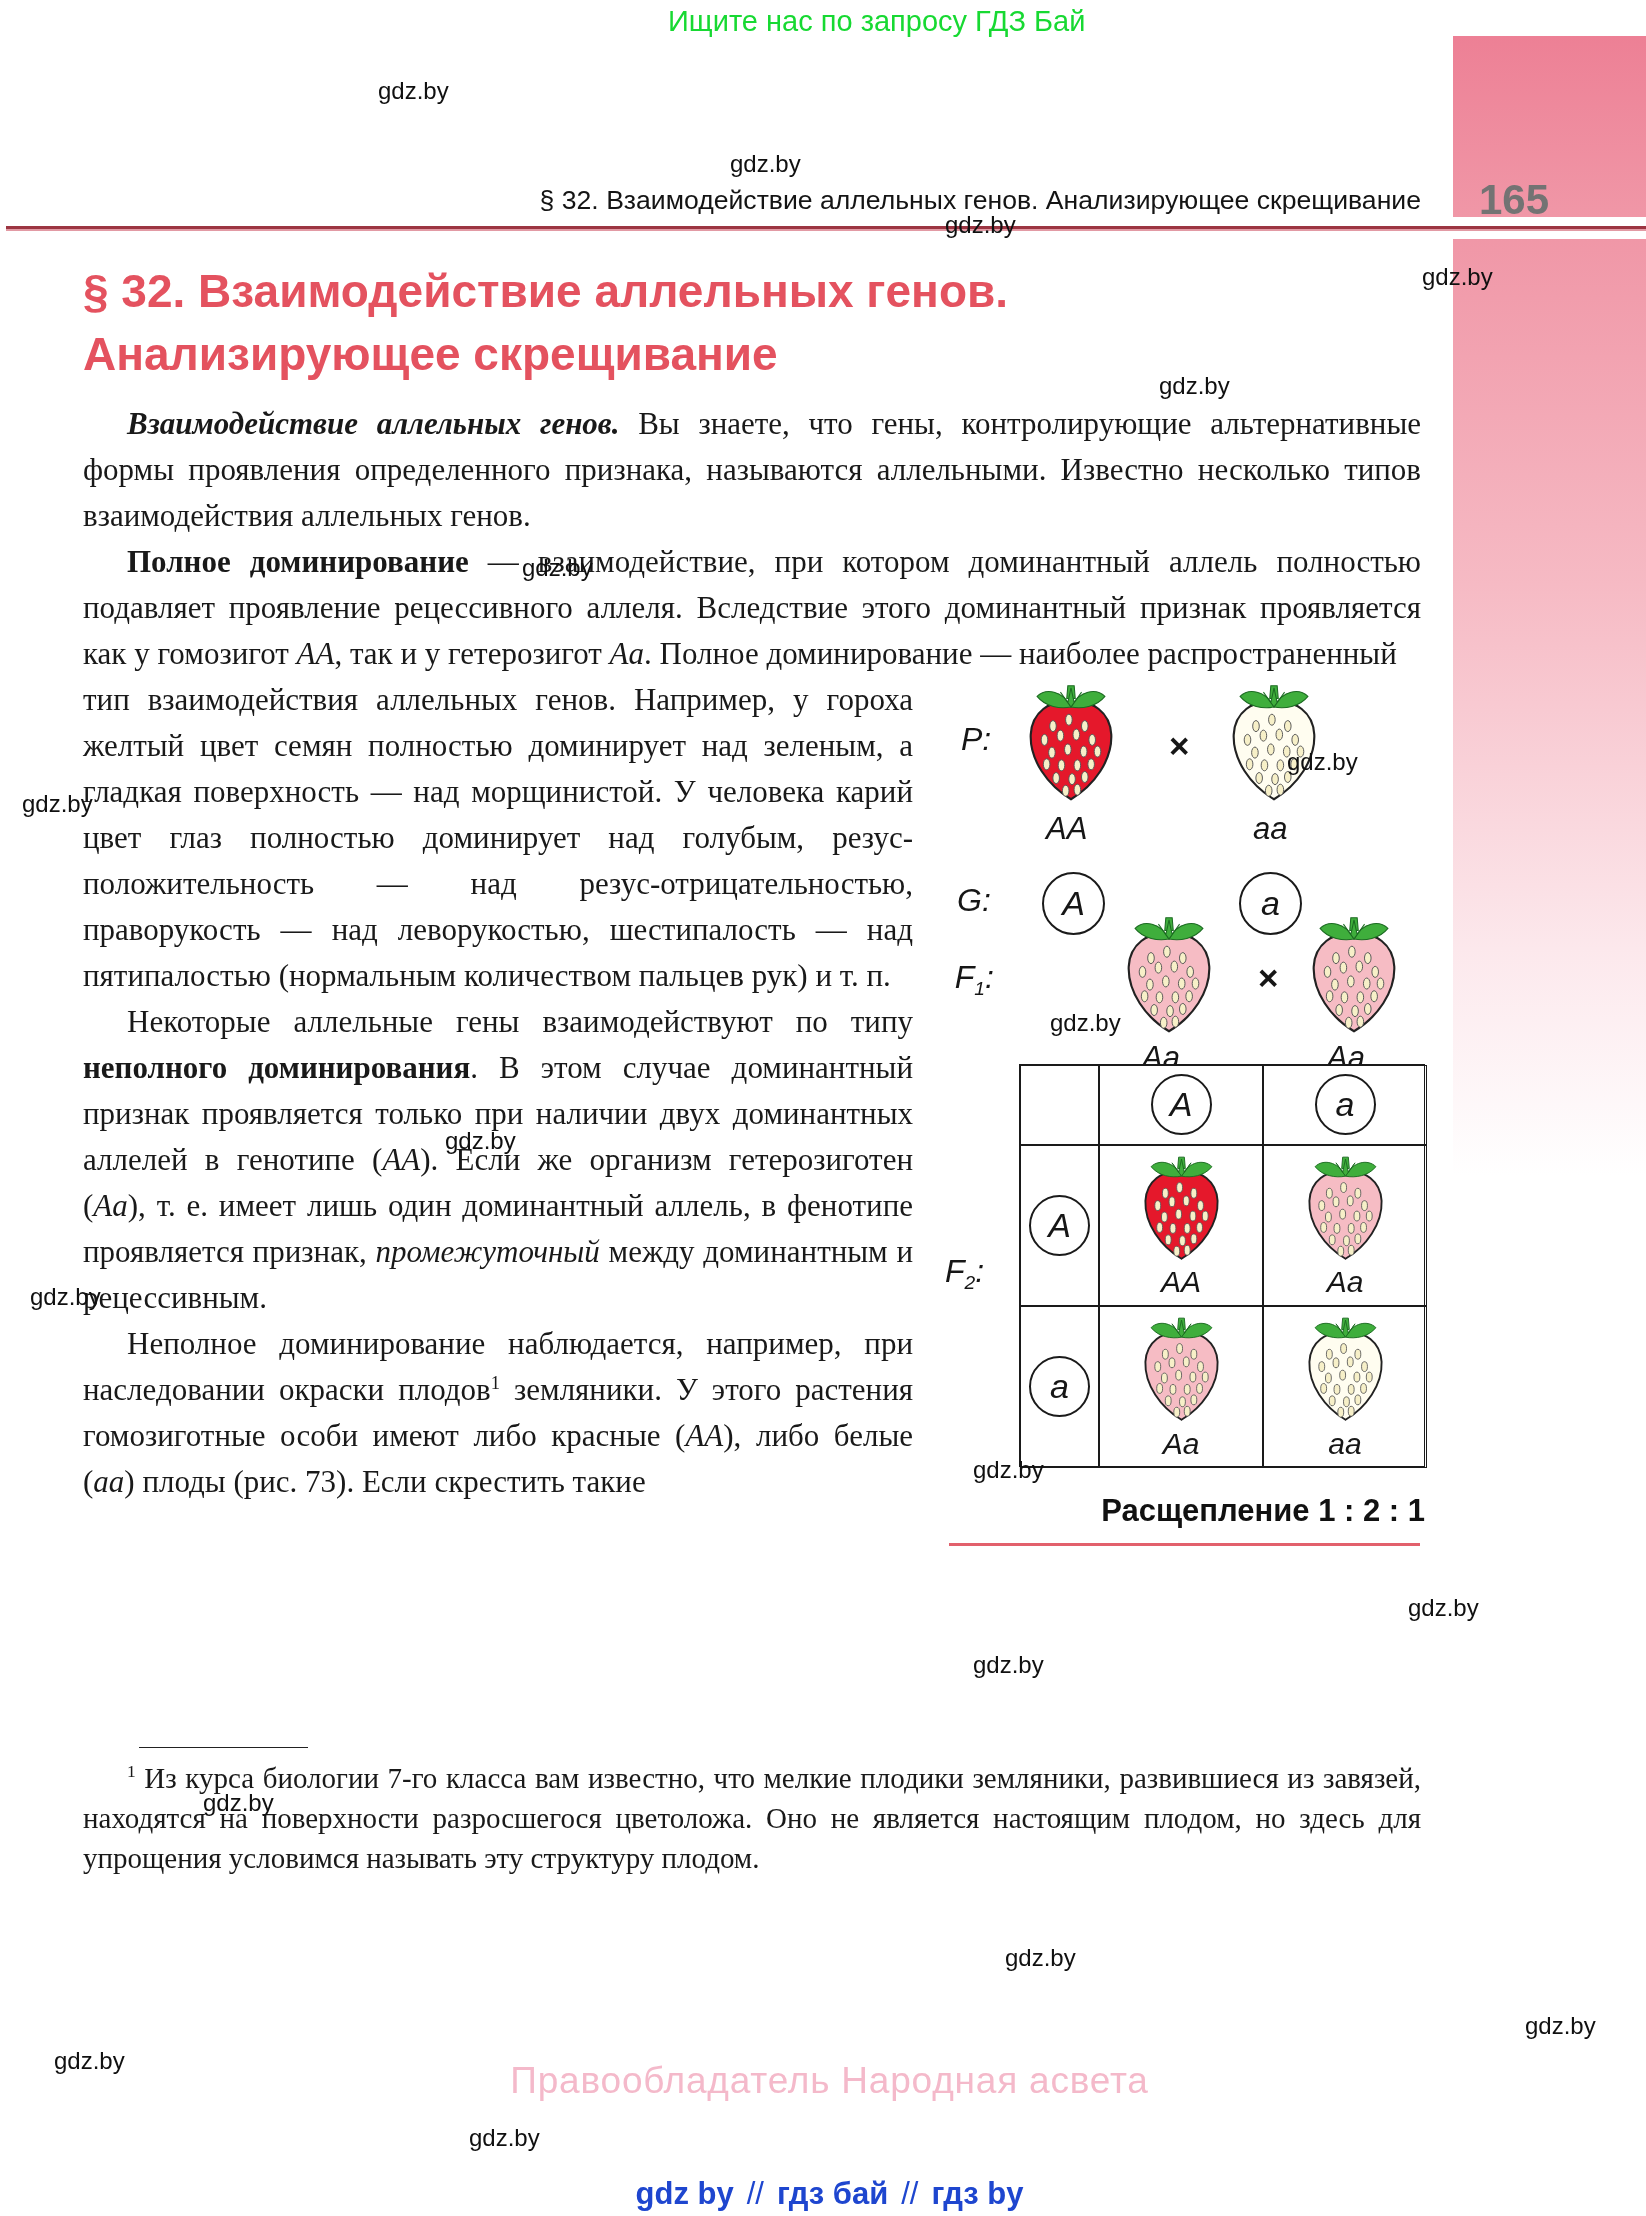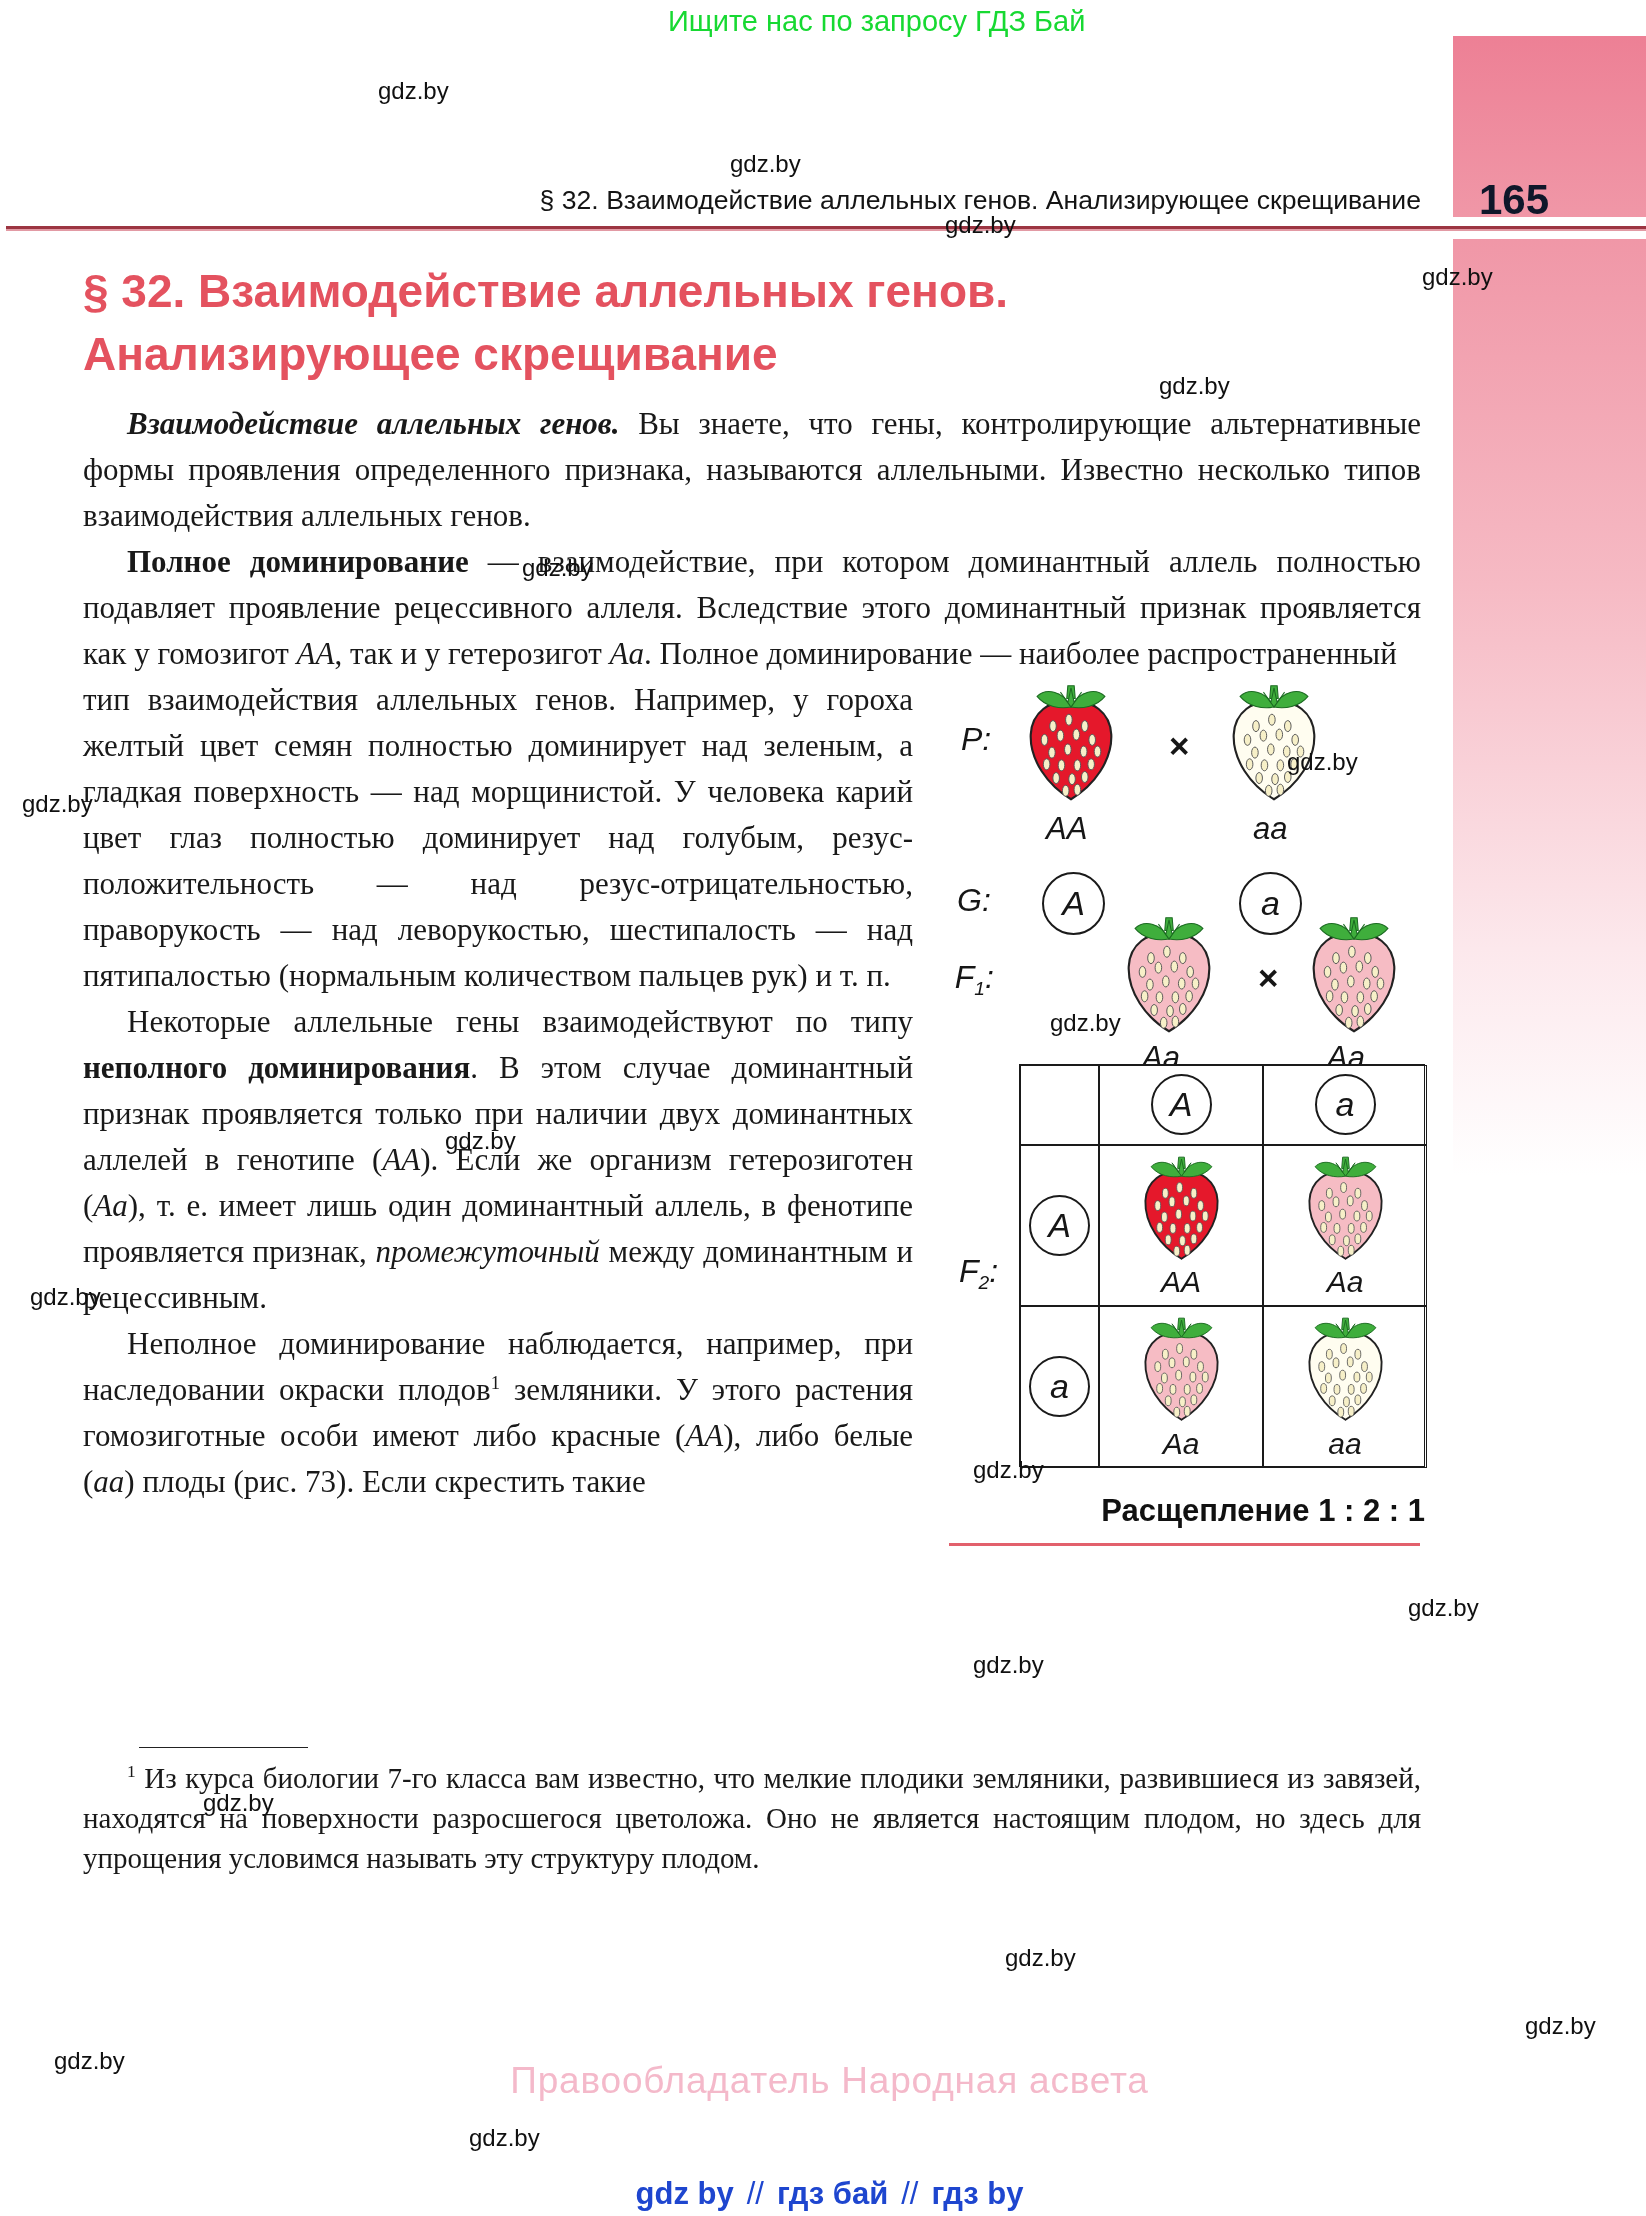--- a/index.html
+++ b/index.html
@@ -17,7 +17,7 @@
   #sidebar-bottom{position:absolute;left:1447px;top:239px;width:200px;height:986px;
         background:linear-gradient(180deg,#f097a7 0%,#f6bac4 35%,#fce8ec 72%,#ffffff 95%);}
   #page-number{position:absolute;left:1473px;top:176px;
-        font:bold 42px "Liberation Sans",sans-serif;color:#0f172a;}
+        font:bold 42px "Liberation Sans",sans-serif;color:#737373;}
 
   #running-header{position:absolute;right:232px;top:185px;white-space:nowrap;
         font:26.6px "Liberation Sans",sans-serif;color:#141414;}

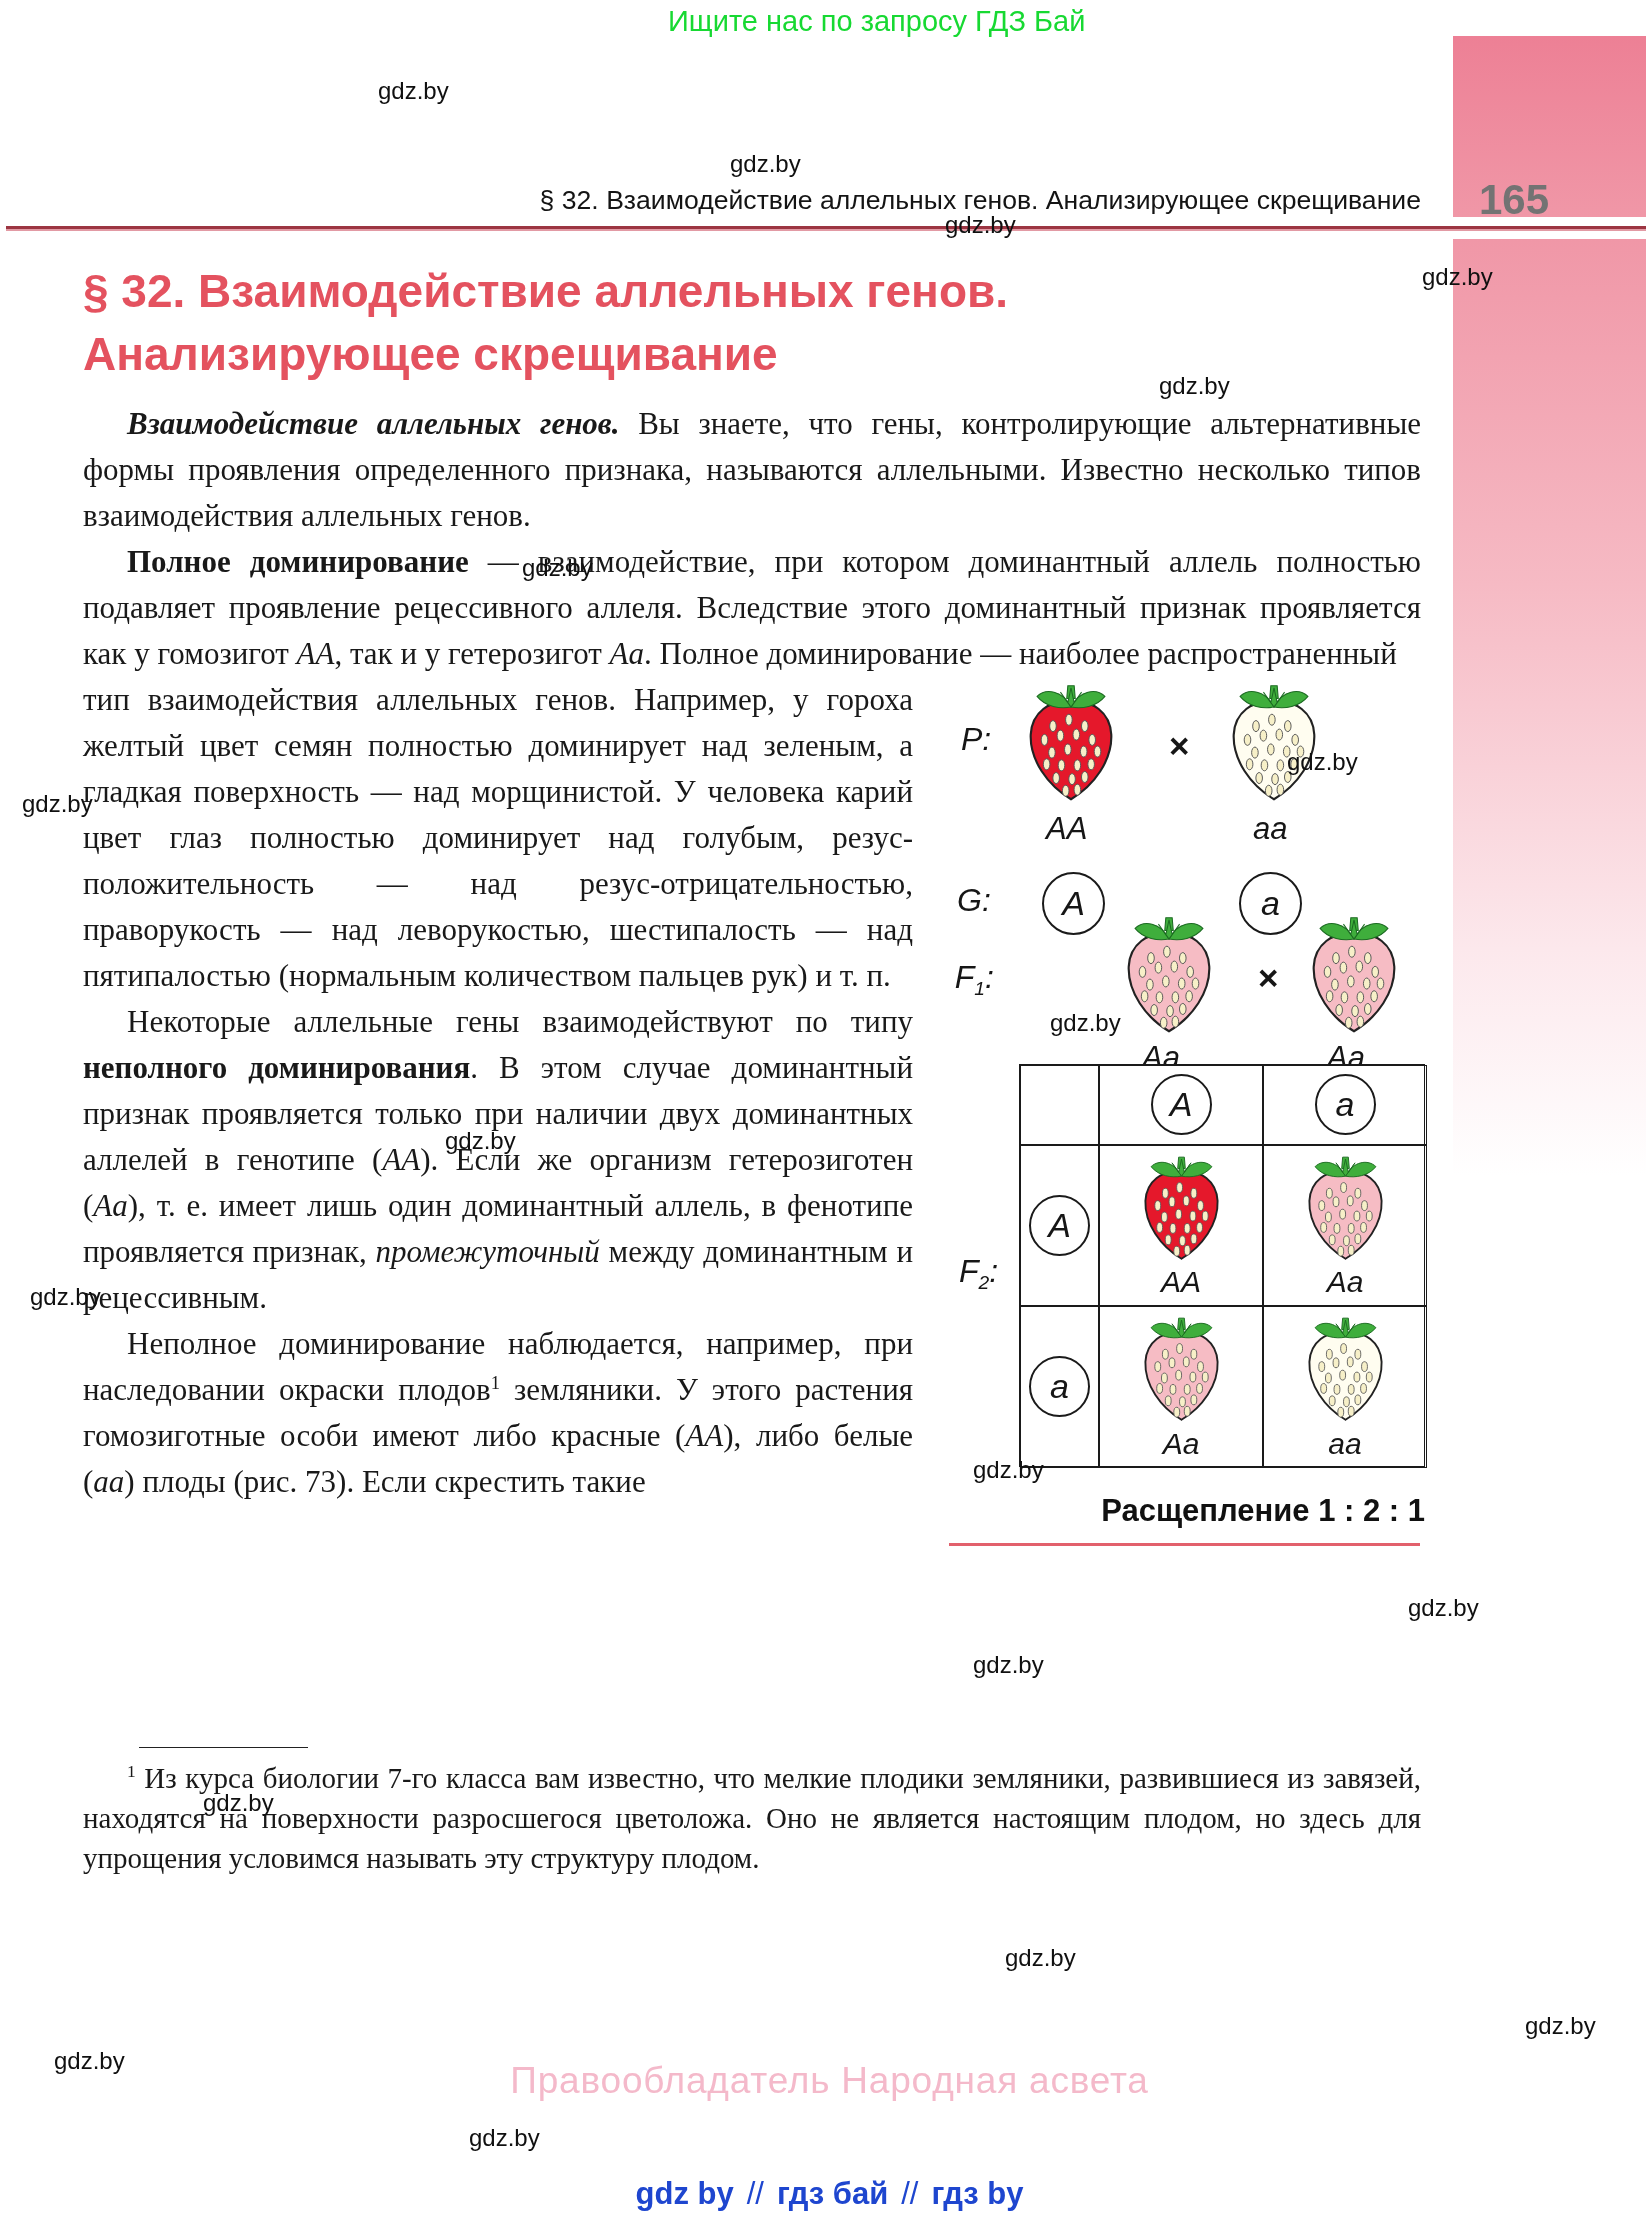--- a/index.html
+++ b/index.html
@@ -235,7 +235,7 @@
         <span class="geno" style="left:205px;top:361px">Aa</span>
         <span class="geno" style="left:390px;top:361px">Aa</span>
 
-        <span class="rowlab" style="left:22px;top:574px">F<sub>2</sub>:</span>
+        <span class="rowlab" style="left:8px;top:574px">F<sub>2</sub>:</span>
         <div class="punnett">
           <div class="pcell"></div>
           <div class="pcell">

